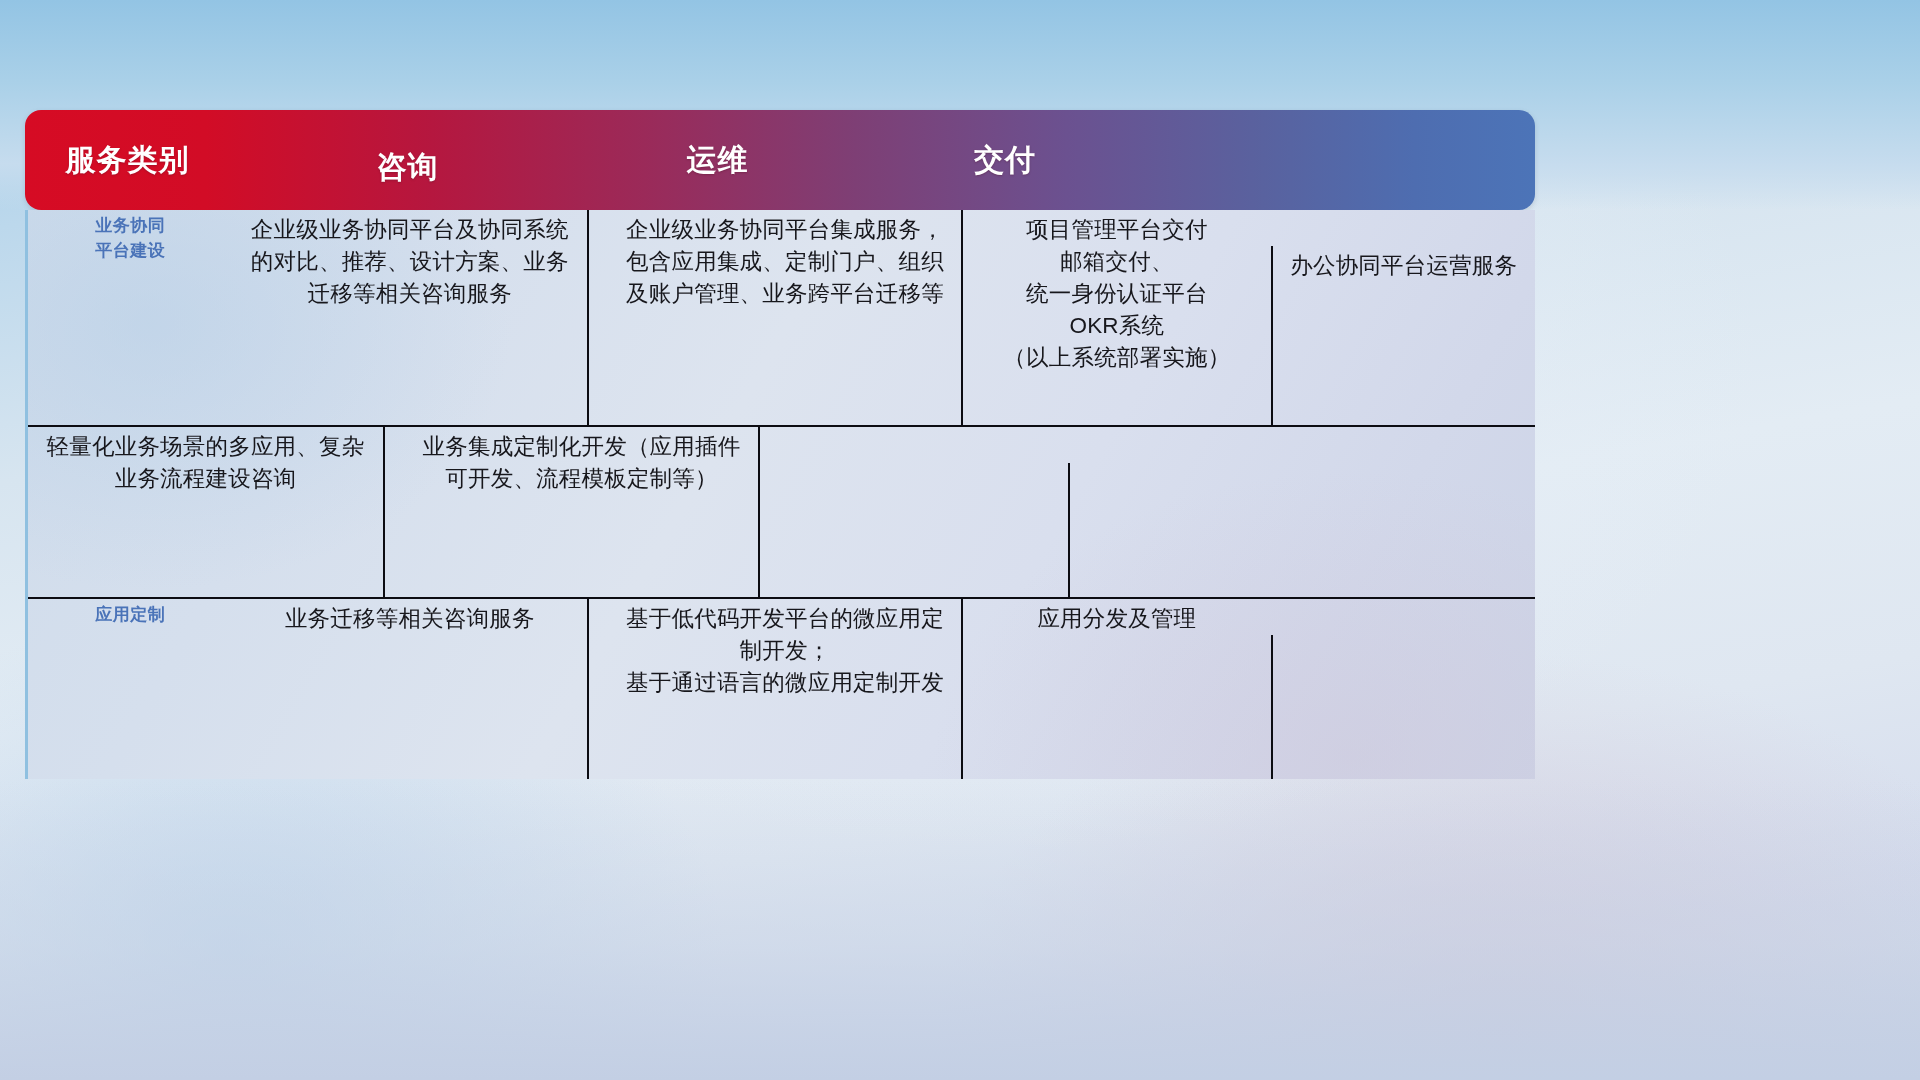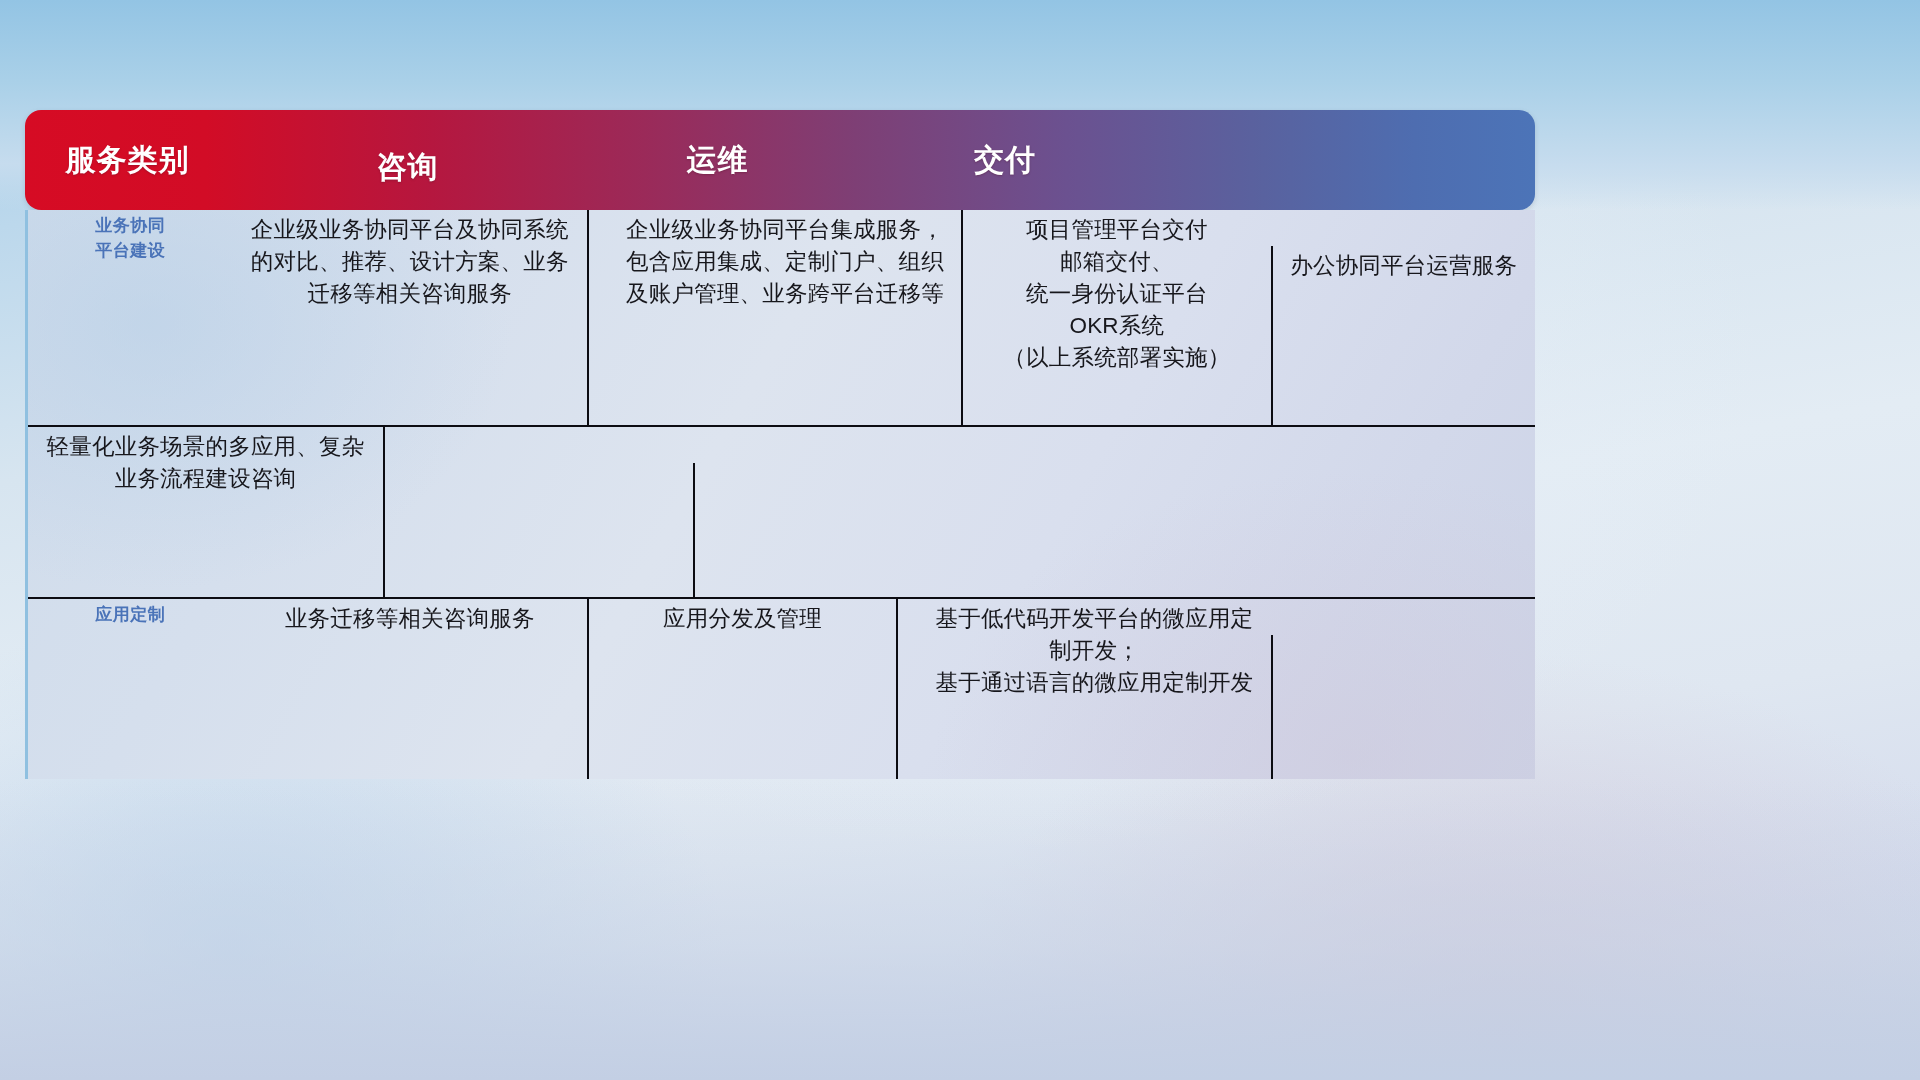--- a/index.html
+++ b/index.html
@@ -167,6 +167,9 @@
       <div class="bcell bcell-1">
         <span class="celltext">轻量化业务场景的多应用、复杂业务流程建设咨询</span>
       </div>
+      <div class="bcell bcell-2">
+        <span class="celltext">业务集成定制化开发（应用插件可开发、流程模板定制等）</span>
+      </div>
       <div class="bcell bcell-3">
         <span class="celltext"></span>
       </div>

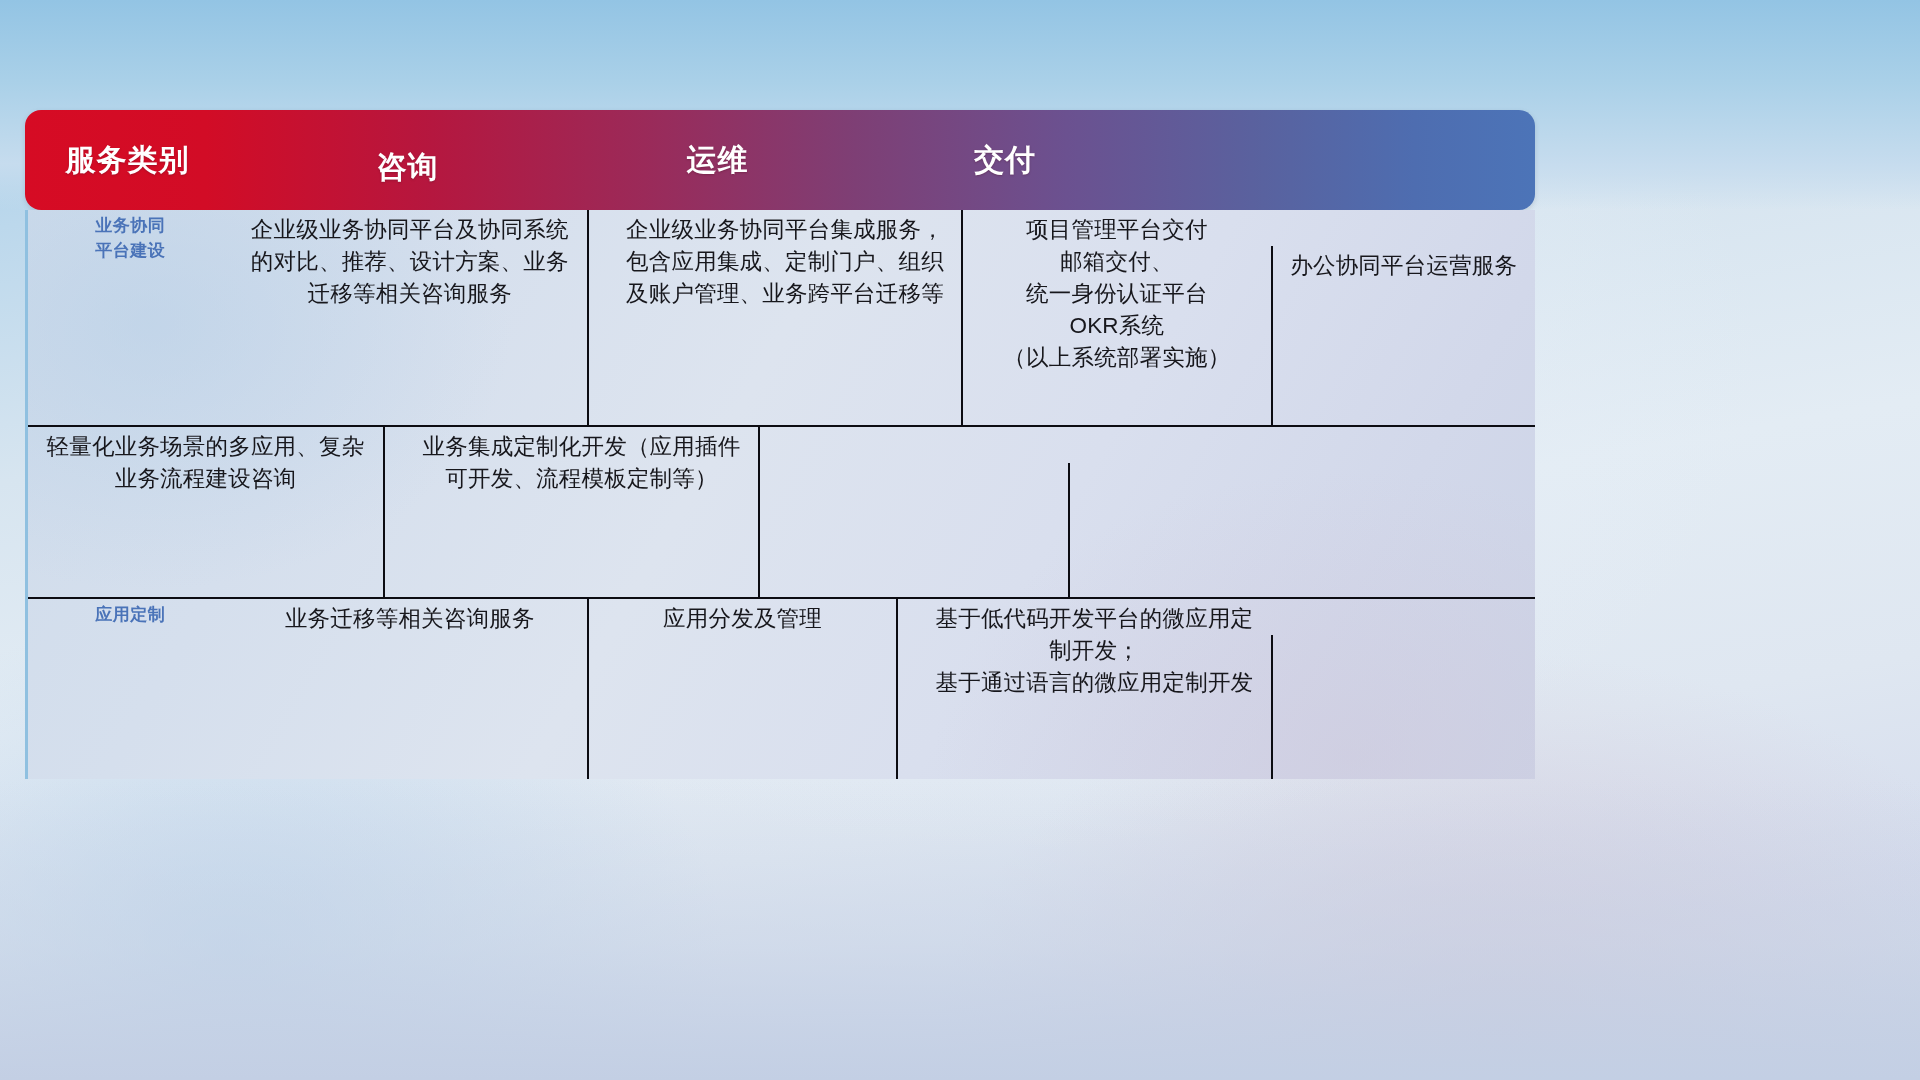--- a/index.html
+++ b/index.html
@@ -185,12 +185,12 @@
       <div class="bcell bcell-1">
         <span class="celltext">业务迁移等相关咨询服务</span>
       </div>
+      <div class="bcell bcell-2">
+        <span class="celltext">基于低代码开发平台的微应用定制开发；<br>基于通过语言的微应用定制开发</span>
+      </div>
       <div class="bcell bcell-3">
         <span class="celltext">应用分发及管理</span>
       </div>
-      <div class="bcell bcell-2">
-        <span class="celltext">基于低代码开发平台的微应用定制开发；<br>基于通过语言的微应用定制开发</span>
-      </div>
       <div class="bcell bcell-4">
         <span class="celltext"></span>
       </div>

